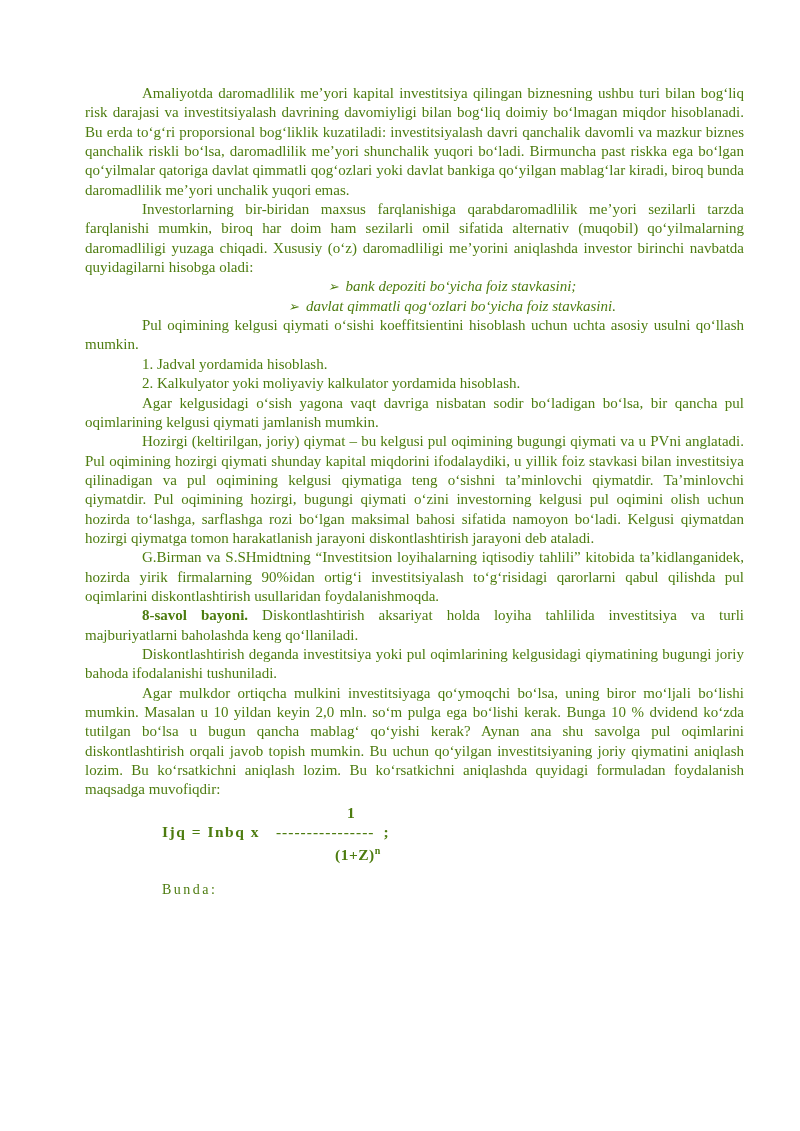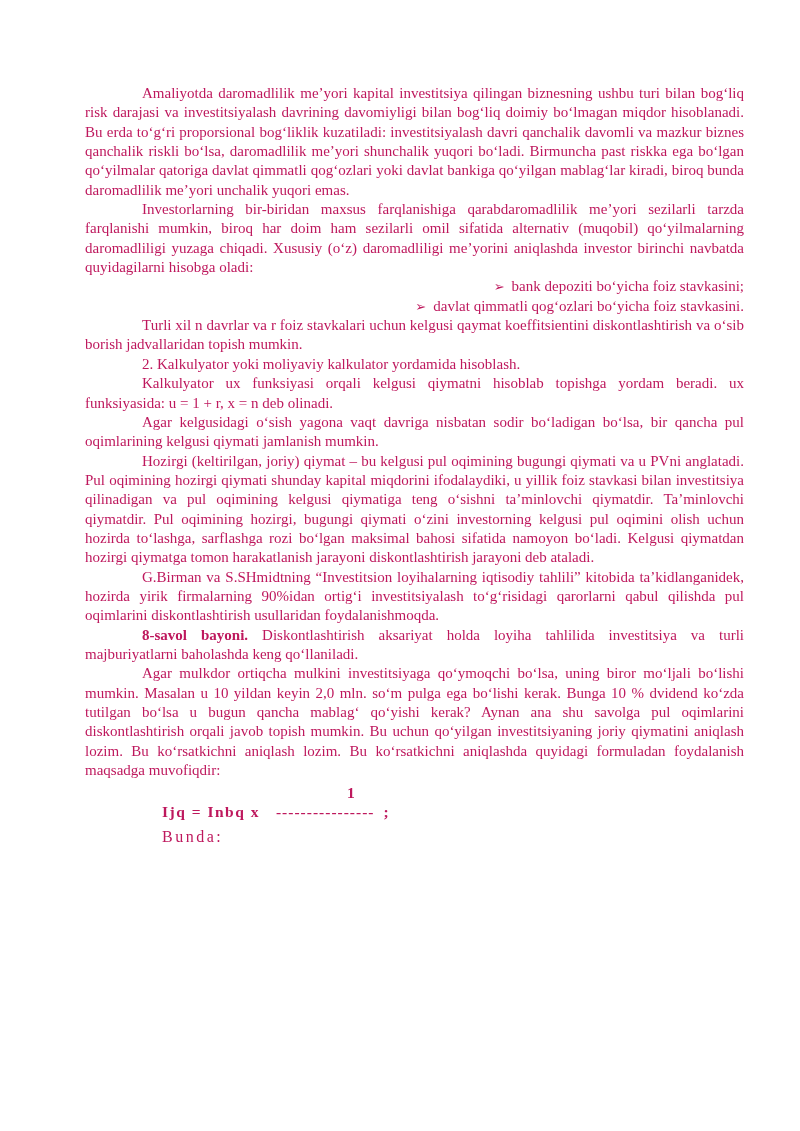--- a/index.html
+++ b/index.html
@@ -10,7 +10,7 @@
     background: #ffffff;
     overflow: hidden;
     font-family: "Liberation Serif", "DejaVu Serif", serif;
-    color: #be185d;
+    color: #4d7c0f;
   }
   .textblock {
     position: absolute;

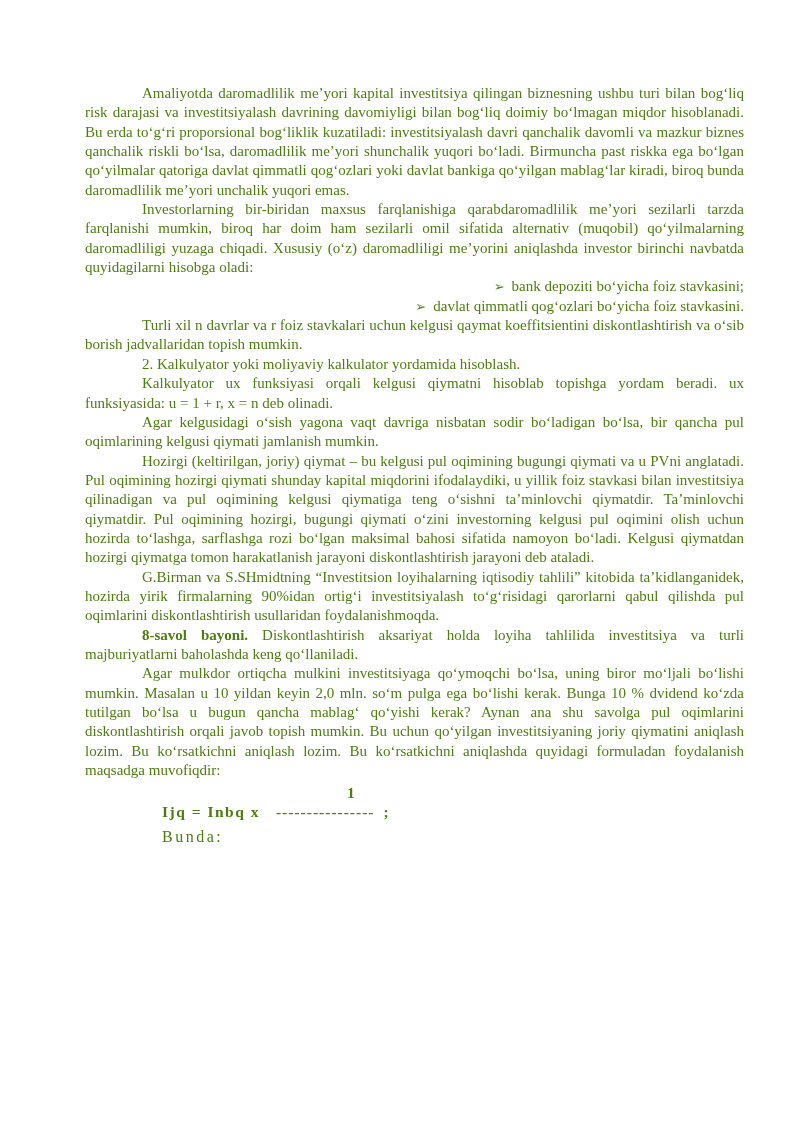--- a/index.html
+++ b/index.html
@@ -28,7 +28,8 @@
   p.bullet {
     margin: 0 0 0 75px;
     text-indent: 0;
-    text-align: right;
+    text-align: center;
+    font-style: italic;
   }
   .bglyph { margin-right: 7px; font-size: 13px; }
   .spacer-before { margin-top: 19.35px; }

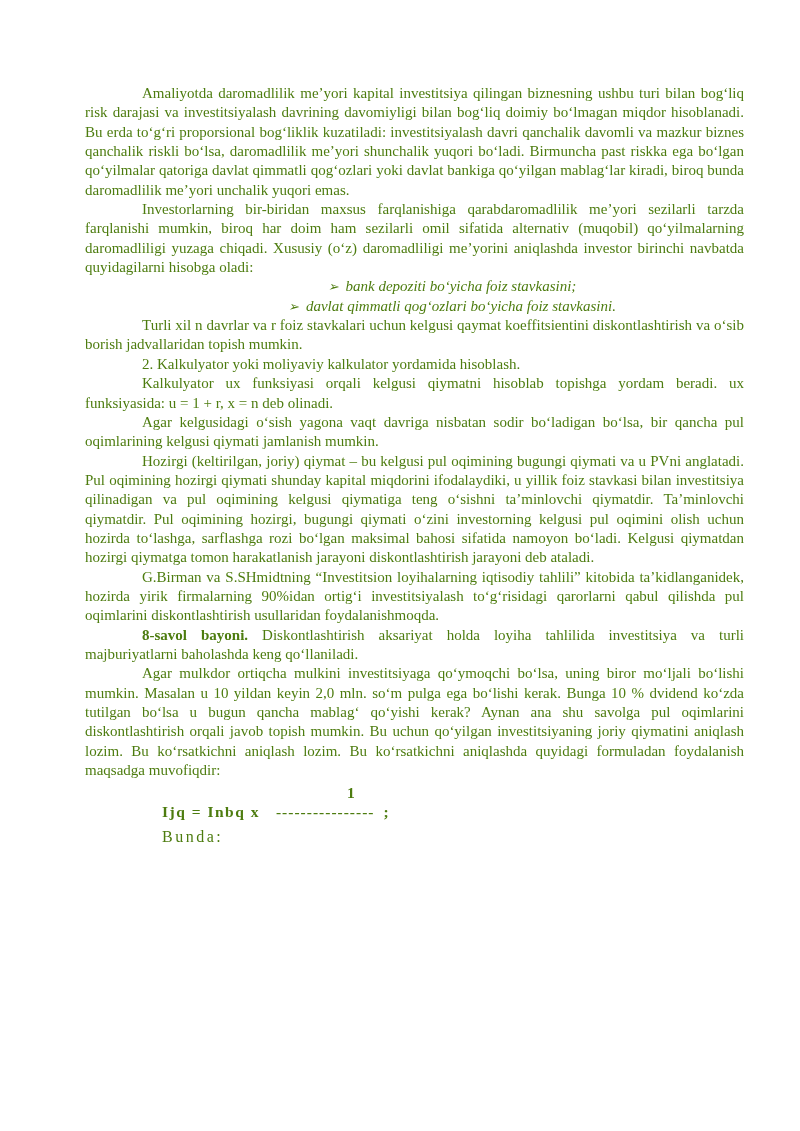--- a/index.html
+++ b/index.html
@@ -72,6 +72,7 @@
     <p class="bullet"><span class="bglyph">➢</span><span>davlat qimmatli qog‘ozlari bo‘yicha foiz stavkasini.</span></p>
 
 
+    <p class="para">Pul oqimining kelgusi qiymati o‘sishi koeffitsientini hisoblash uchun uchta asosiy usulni qo‘llash mumkin.</p>
 
 
     <p class="para">Turli xil n davrlar va r foiz stavkalari uchun kelgusi qaymat koeffitsientini diskontlashtirish va o‘sib borish jadvallaridan topish mumkin.</p>

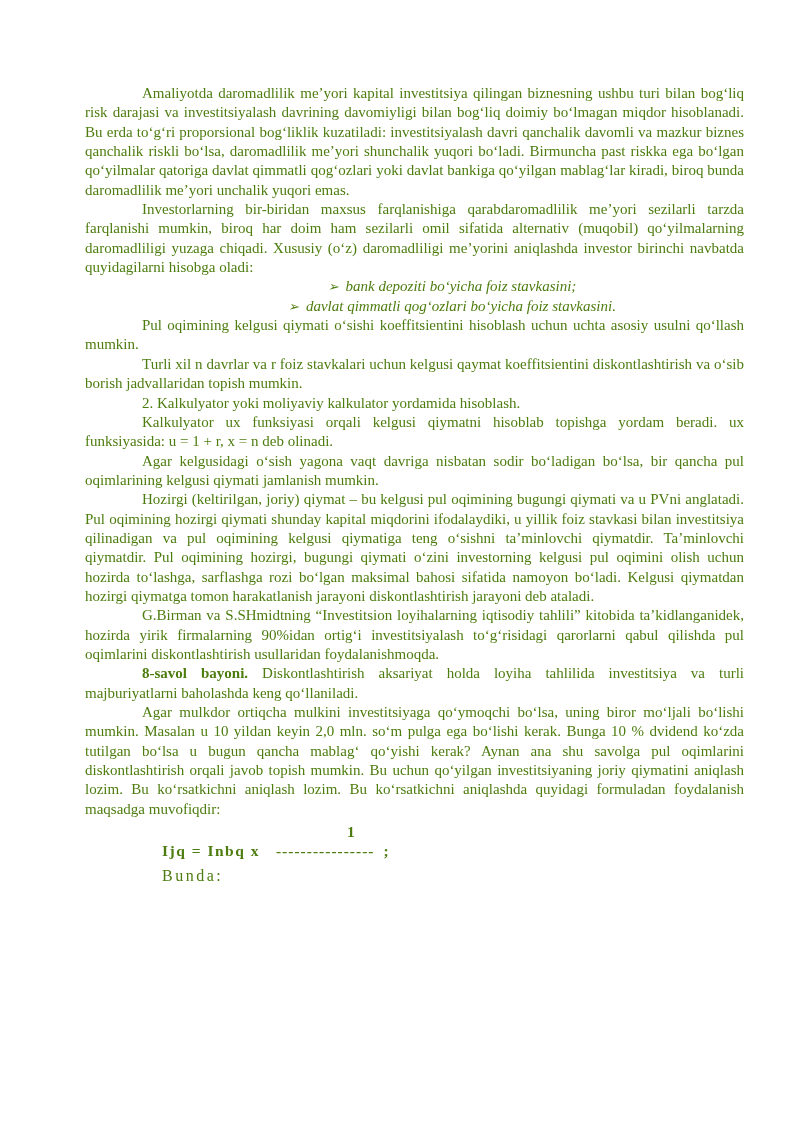--- a/index.html
+++ b/index.html
@@ -74,6 +74,7 @@
 
     <p class="para">Pul oqimining kelgusi qiymati o‘sishi koeffitsientini hisoblash uchun uchta asosiy usulni qo‘llash mumkin.</p>
 
+    <p class="para">1. Jadval yordamida hisoblash.</p>
 
     <p class="para">Turli xil n davrlar va r foiz stavkalari uchun kelgusi qaymat koeffitsientini diskontlashtirish va o‘sib borish jadvallaridan topish mumkin.</p>
 

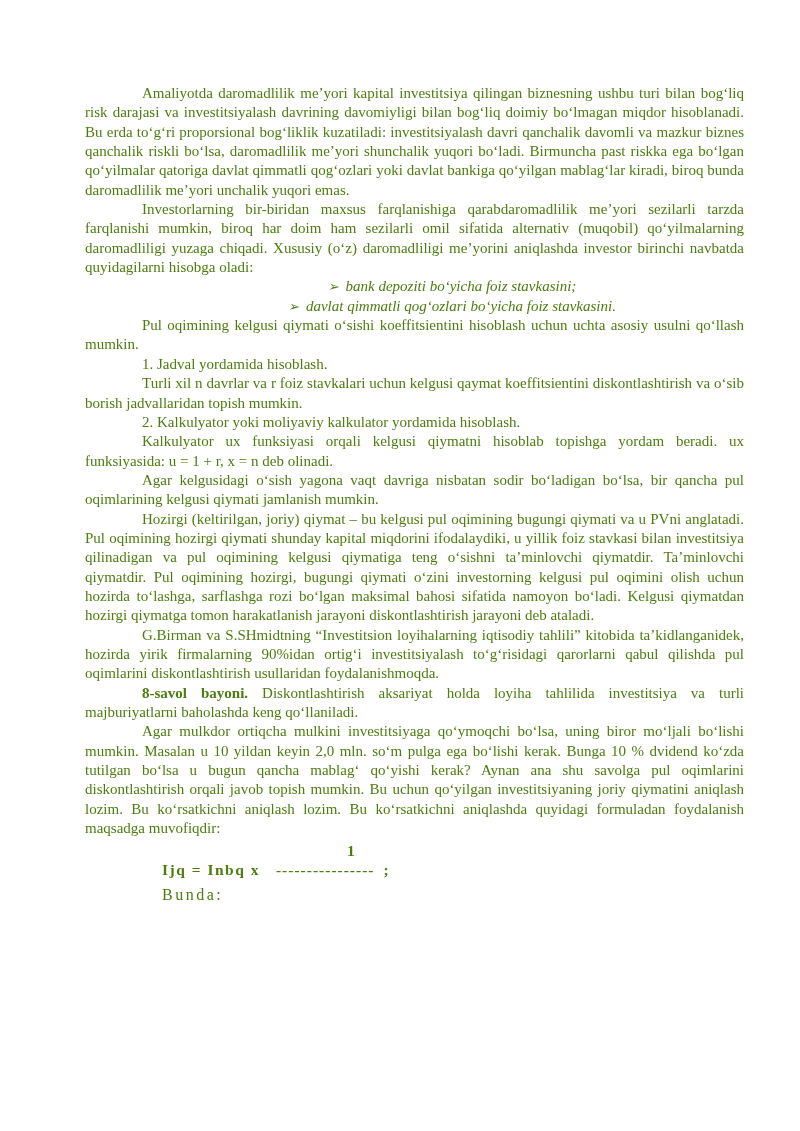--- a/index.html
+++ b/index.html
@@ -76,7 +76,6 @@
 
     <p class="para">1. Jadval yordamida hisoblash.</p>
 
-    <p class="para">Turli xil n davrlar va r foiz stavkalari uchun kelgusi qaymat koeffitsientini diskontlashtirish va o‘sib borish jadvallaridan topish mumkin.</p>
 
     <p class="para">2. Kalkulyator yoki moliyaviy kalkulator yordamida hisoblash.</p>
 

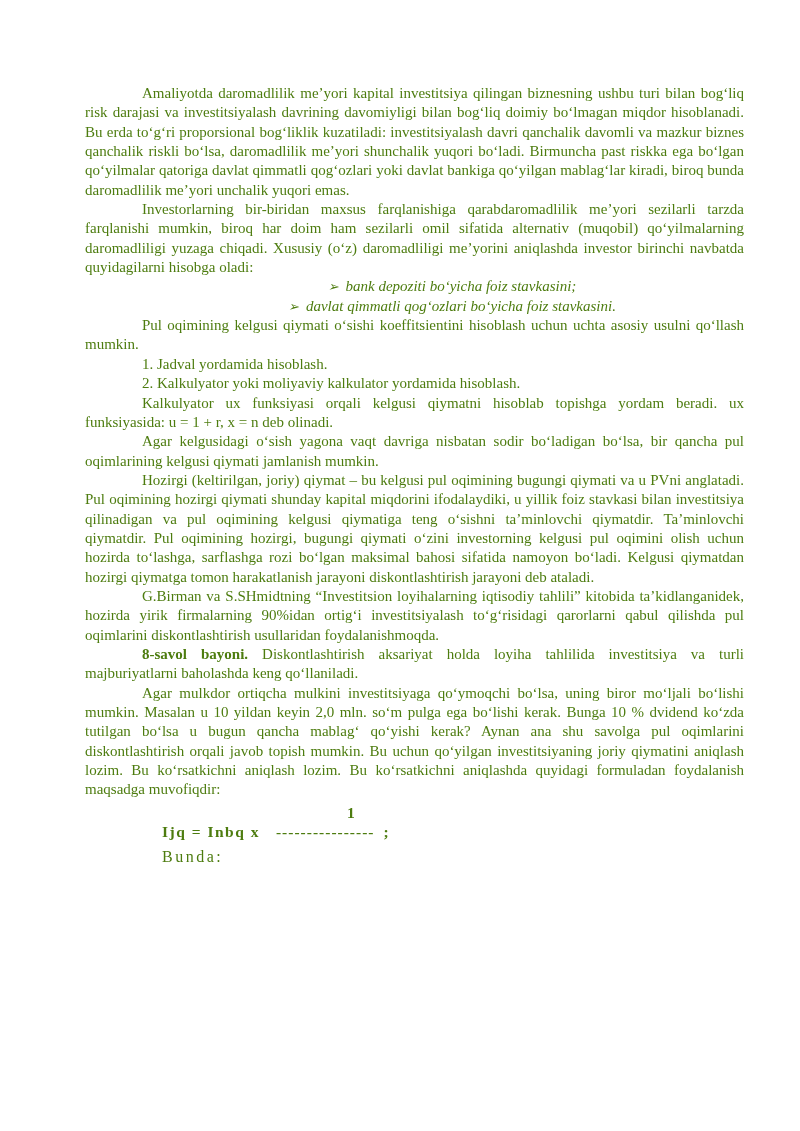--- a/index.html
+++ b/index.html
@@ -79,7 +79,6 @@
 
     <p class="para">2. Kalkulyator yoki moliyaviy kalkulator yordamida hisoblash.</p>
 
-    <p class="para">Kalkulyator ux funksiyasi orqali kelgusi qiymatni hisoblab topishga yordam beradi. ux funksiyasida: u = 1 + r, x = n deb olinadi.</p>
 
 
     <p class="para">Agar kelgusidagi o‘sish yagona vaqt davriga nisbatan sodir bo‘ladigan bo‘lsa, bir qancha pul oqimlarining kelgusi qiymati jamlanish mumkin.</p>

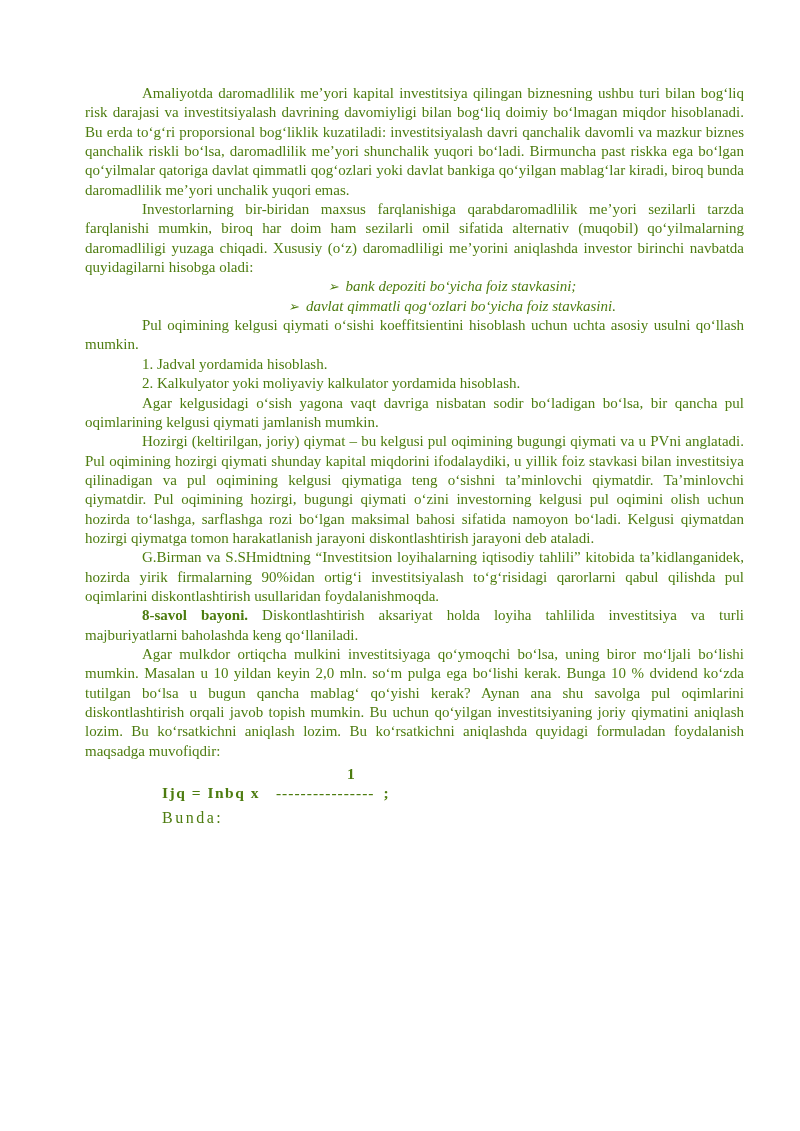--- a/index.html
+++ b/index.html
@@ -89,6 +89,7 @@
 
     <p class="para spacer-before"><b class="lead">8-savol bayoni.</b><span> Diskontlashtirish aksariyat holda loyiha tahlilida investitsiya va turli majburiyatlarni baholashda keng qo‘llaniladi.</span></p>
 
+    <p class="para">Diskontlashtirish deganda investitsiya yoki pul oqimlarining kelgusidagi qiymatining bugungi joriy bahoda ifodalanishi tushuniladi.</p>
 
     <p class="para">Agar mulkdor ortiqcha mulkini investitsiyaga qo‘ymoqchi bo‘lsa, uning biror mo‘ljali bo‘lishi mumkin. Masalan u 10 yildan keyin 2,0 mln. so‘m pulga ega bo‘lishi kerak. Bunga 10 % dvidend ko‘zda tutilgan bo‘lsa u bugun qancha mablag‘ qo‘yishi kerak? Aynan ana shu savolga pul oqimlarini diskontlashtirish orqali javob topish mumkin. Bu uchun qo‘yilgan investitsiyaning joriy qiymatini aniqlash lozim. Bu ko‘rsatkichni aniqlash lozim. Bu ko‘rsatkichni aniqlashda quyidagi formuladan foydalanish maqsadga muvofiqdir:</p>
 

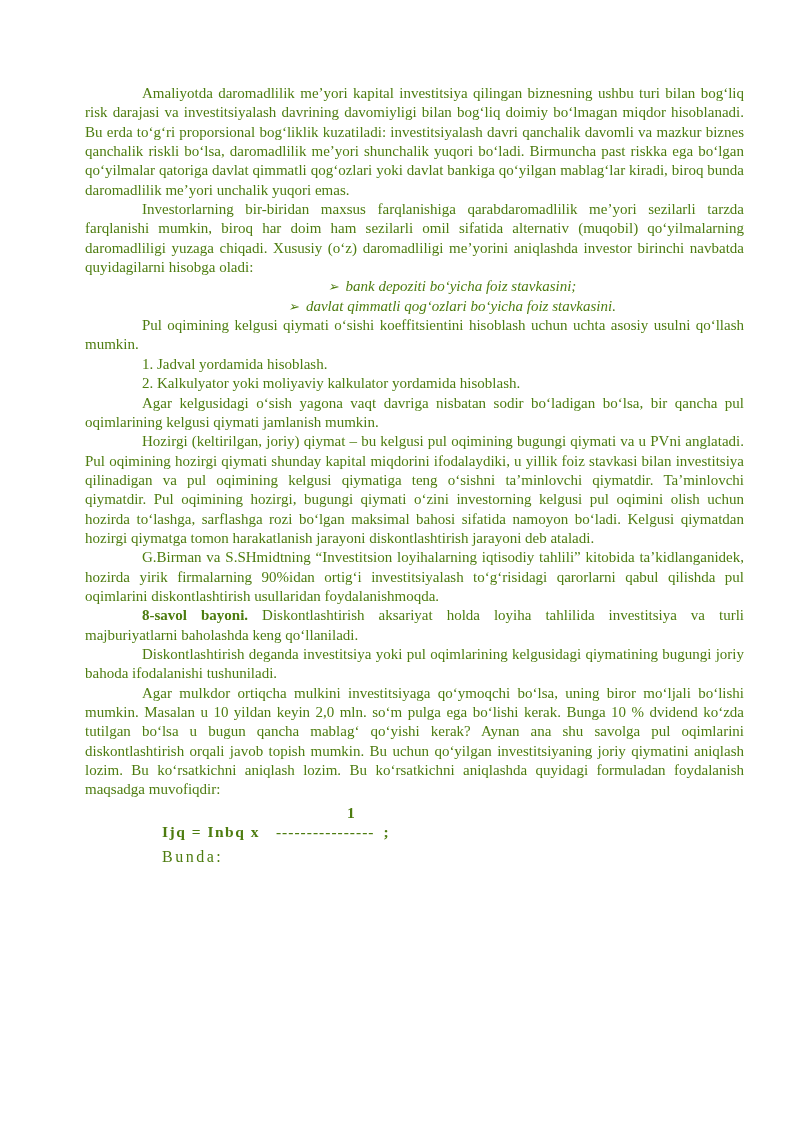--- a/index.html
+++ b/index.html
@@ -96,6 +96,7 @@
     <div class="formula">
       <div class="f-num"><span>1</span></div>
       <div class="f-main"><span class="f-lhs">Ijq = Inbq  x</span><span class="f-dash">----------------</span><span class="f-semi">;</span></div>
+      <div class="f-den"><span>(1+Z)</span><sup>n</sup></div>
       <div class="f-label">Bunda:</div>
     </div>
 

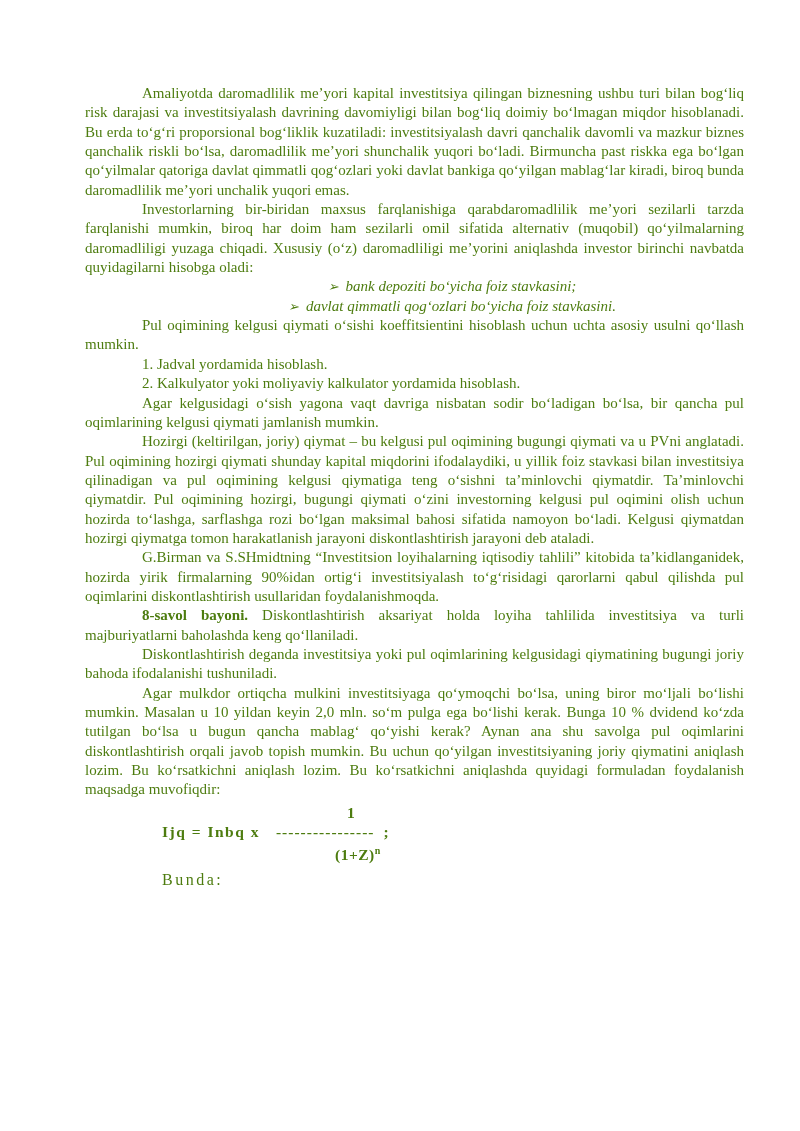--- a/index.html
+++ b/index.html
@@ -51,9 +51,9 @@
   .f-den sup { font-size: 10px; }
   .f-label {
     padding-left: 77px;
-    margin-top: 6px;
+    margin-top: 16px;
     font-weight: normal;
-    font-size: 16px;
+    font-size: 14px;
     letter-spacing: 2.5px;
   }
 </style>

